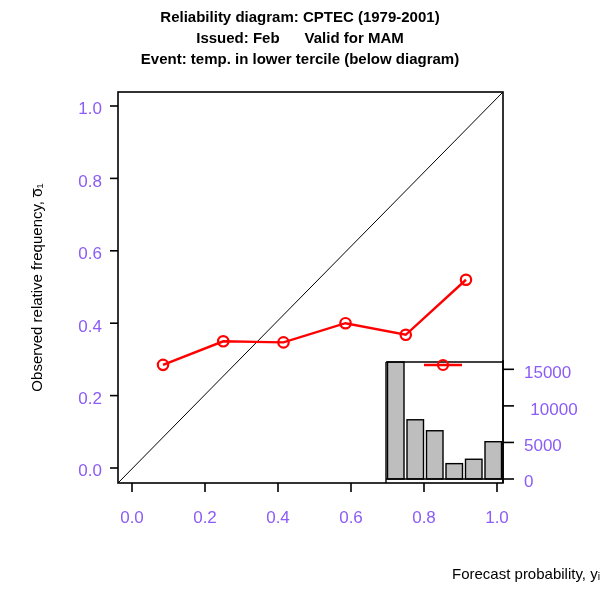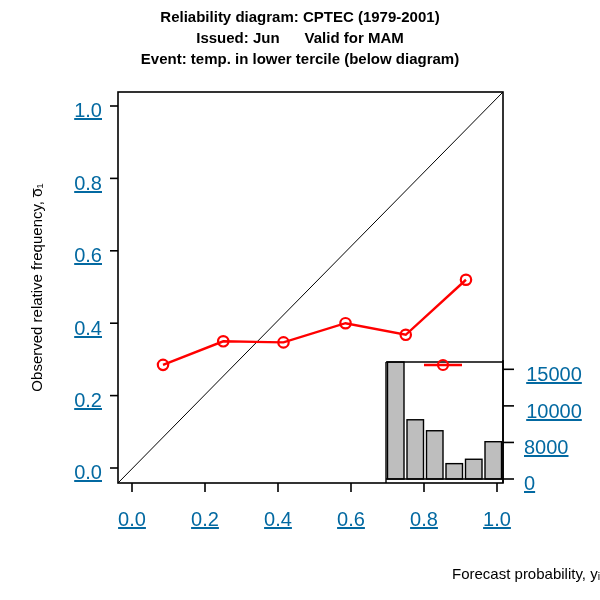--- a/index.html
+++ b/index.html
@@ -72,7 +72,7 @@
 
   <div class="title-block">
     <div class="title-line">Reliability diagram: CPTEC (1979-2001)</div>
-    <div class="title-line">Issued: Jun      Valid for MAM</div>
+    <div class="title-line">Issued: Feb      Valid for MAM</div>
     <div class="title-line">Event: temp. in lower tercile (below diagram)</div>
   </div>
 

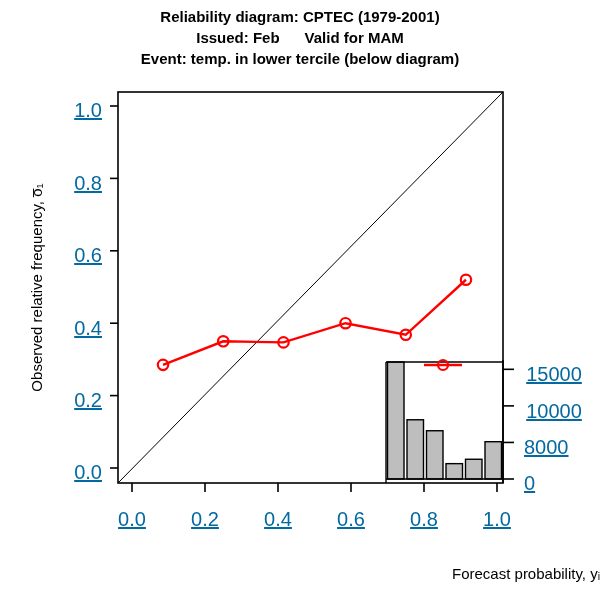--- a/index.html
+++ b/index.html
@@ -49,10 +49,9 @@
   }
   .tick-text {
     position: absolute;
-    font-size: 20px;
-    color: #0369a1;
+    font-size: 17px;
+    color: #8b5cf6;
     white-space: pre;
-    text-decoration: underline;
   }
   .ytick-text { text-align: right; width: 44px; }
   .xtick-text { text-align: center; width: 48px; }

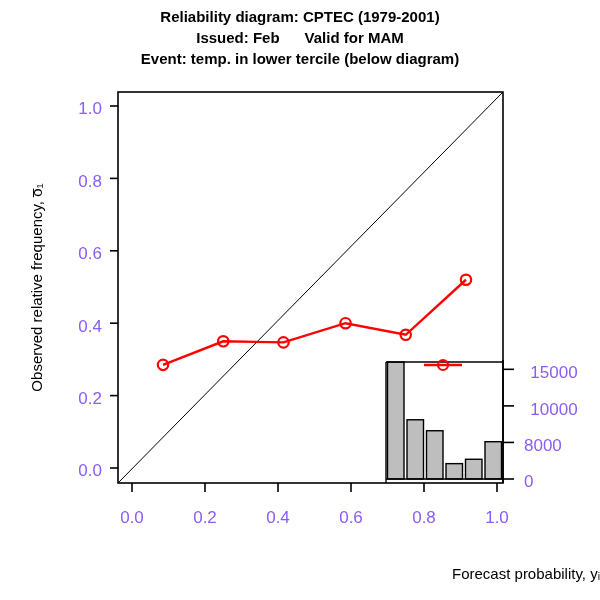--- a/index.html
+++ b/index.html
@@ -95,7 +95,7 @@
   <div class="tick-text rtick-text" style="left:524px; top:472px;">0</div>
   <div class="tick-text rtick-text" style="left:524px; top:436px;">8000</div>
   <div class="tick-text rtick-text" style="left:524px; top:400px;text-align:center;">10000</div>
-  <div class="tick-text rtick-text" style="left:524px; top:363px;text-align:center;">15000</div>
+  <div class="tick-text rtick-text" style="left:524px; top:363px;">15000</div>
 
   <svg class="plot" viewBox="0 0 600 600">
 

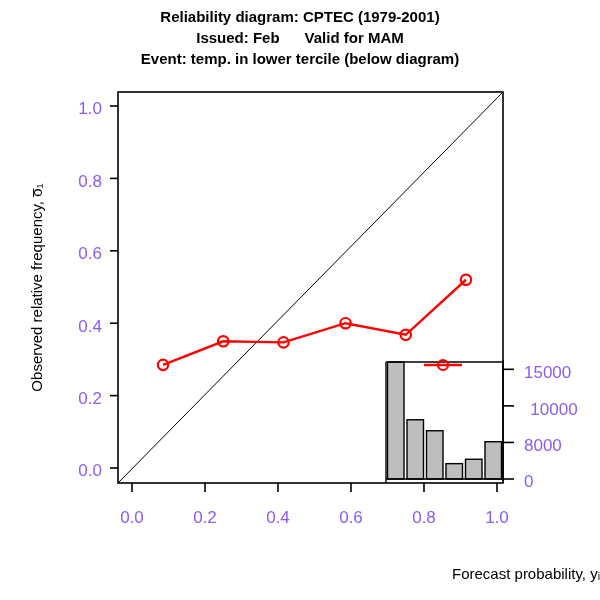--- a/index.html
+++ b/index.html
@@ -93,7 +93,7 @@
   <div class="tick-text xtick-text" style="left:473px; top:508px;">1.0</div>
 
   <div class="tick-text rtick-text" style="left:524px; top:472px;">0</div>
-  <div class="tick-text rtick-text" style="left:524px; top:436px;">8000</div>
+  <div class="tick-text rtick-text" style="left:524px; top:436px;">5000</div>
   <div class="tick-text rtick-text" style="left:524px; top:400px;text-align:center;">10000</div>
   <div class="tick-text rtick-text" style="left:524px; top:363px;">15000</div>
 

